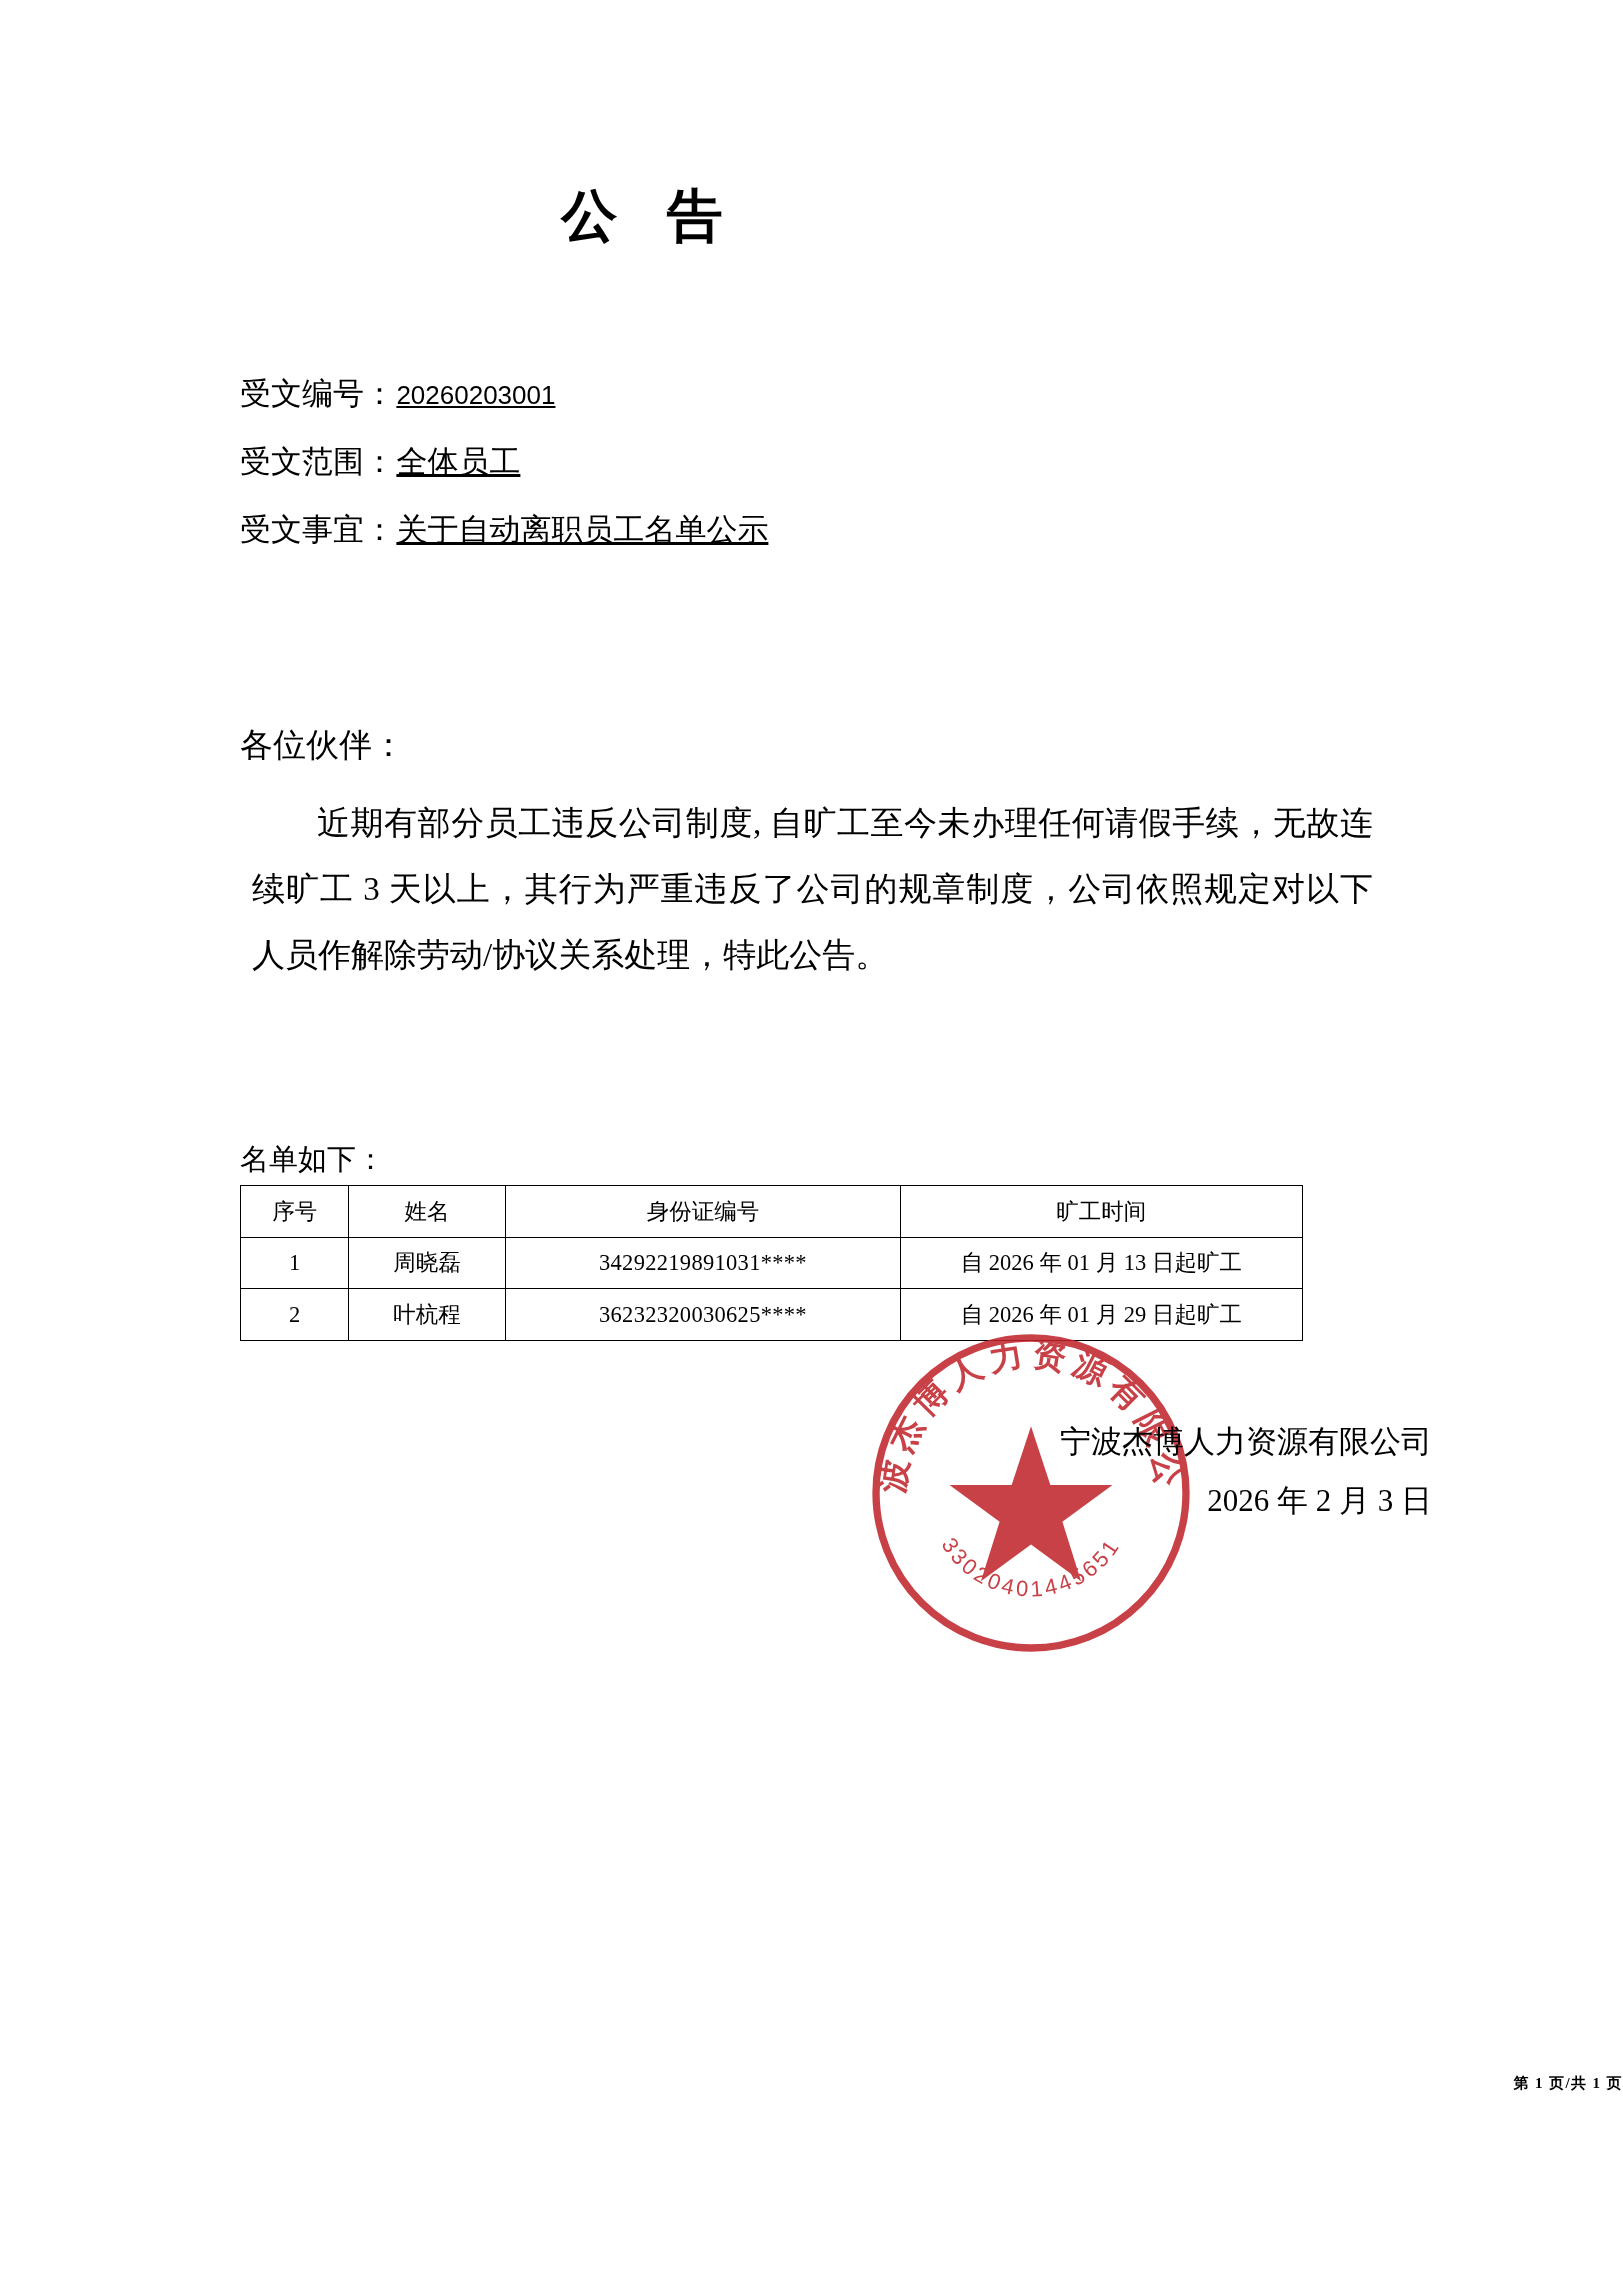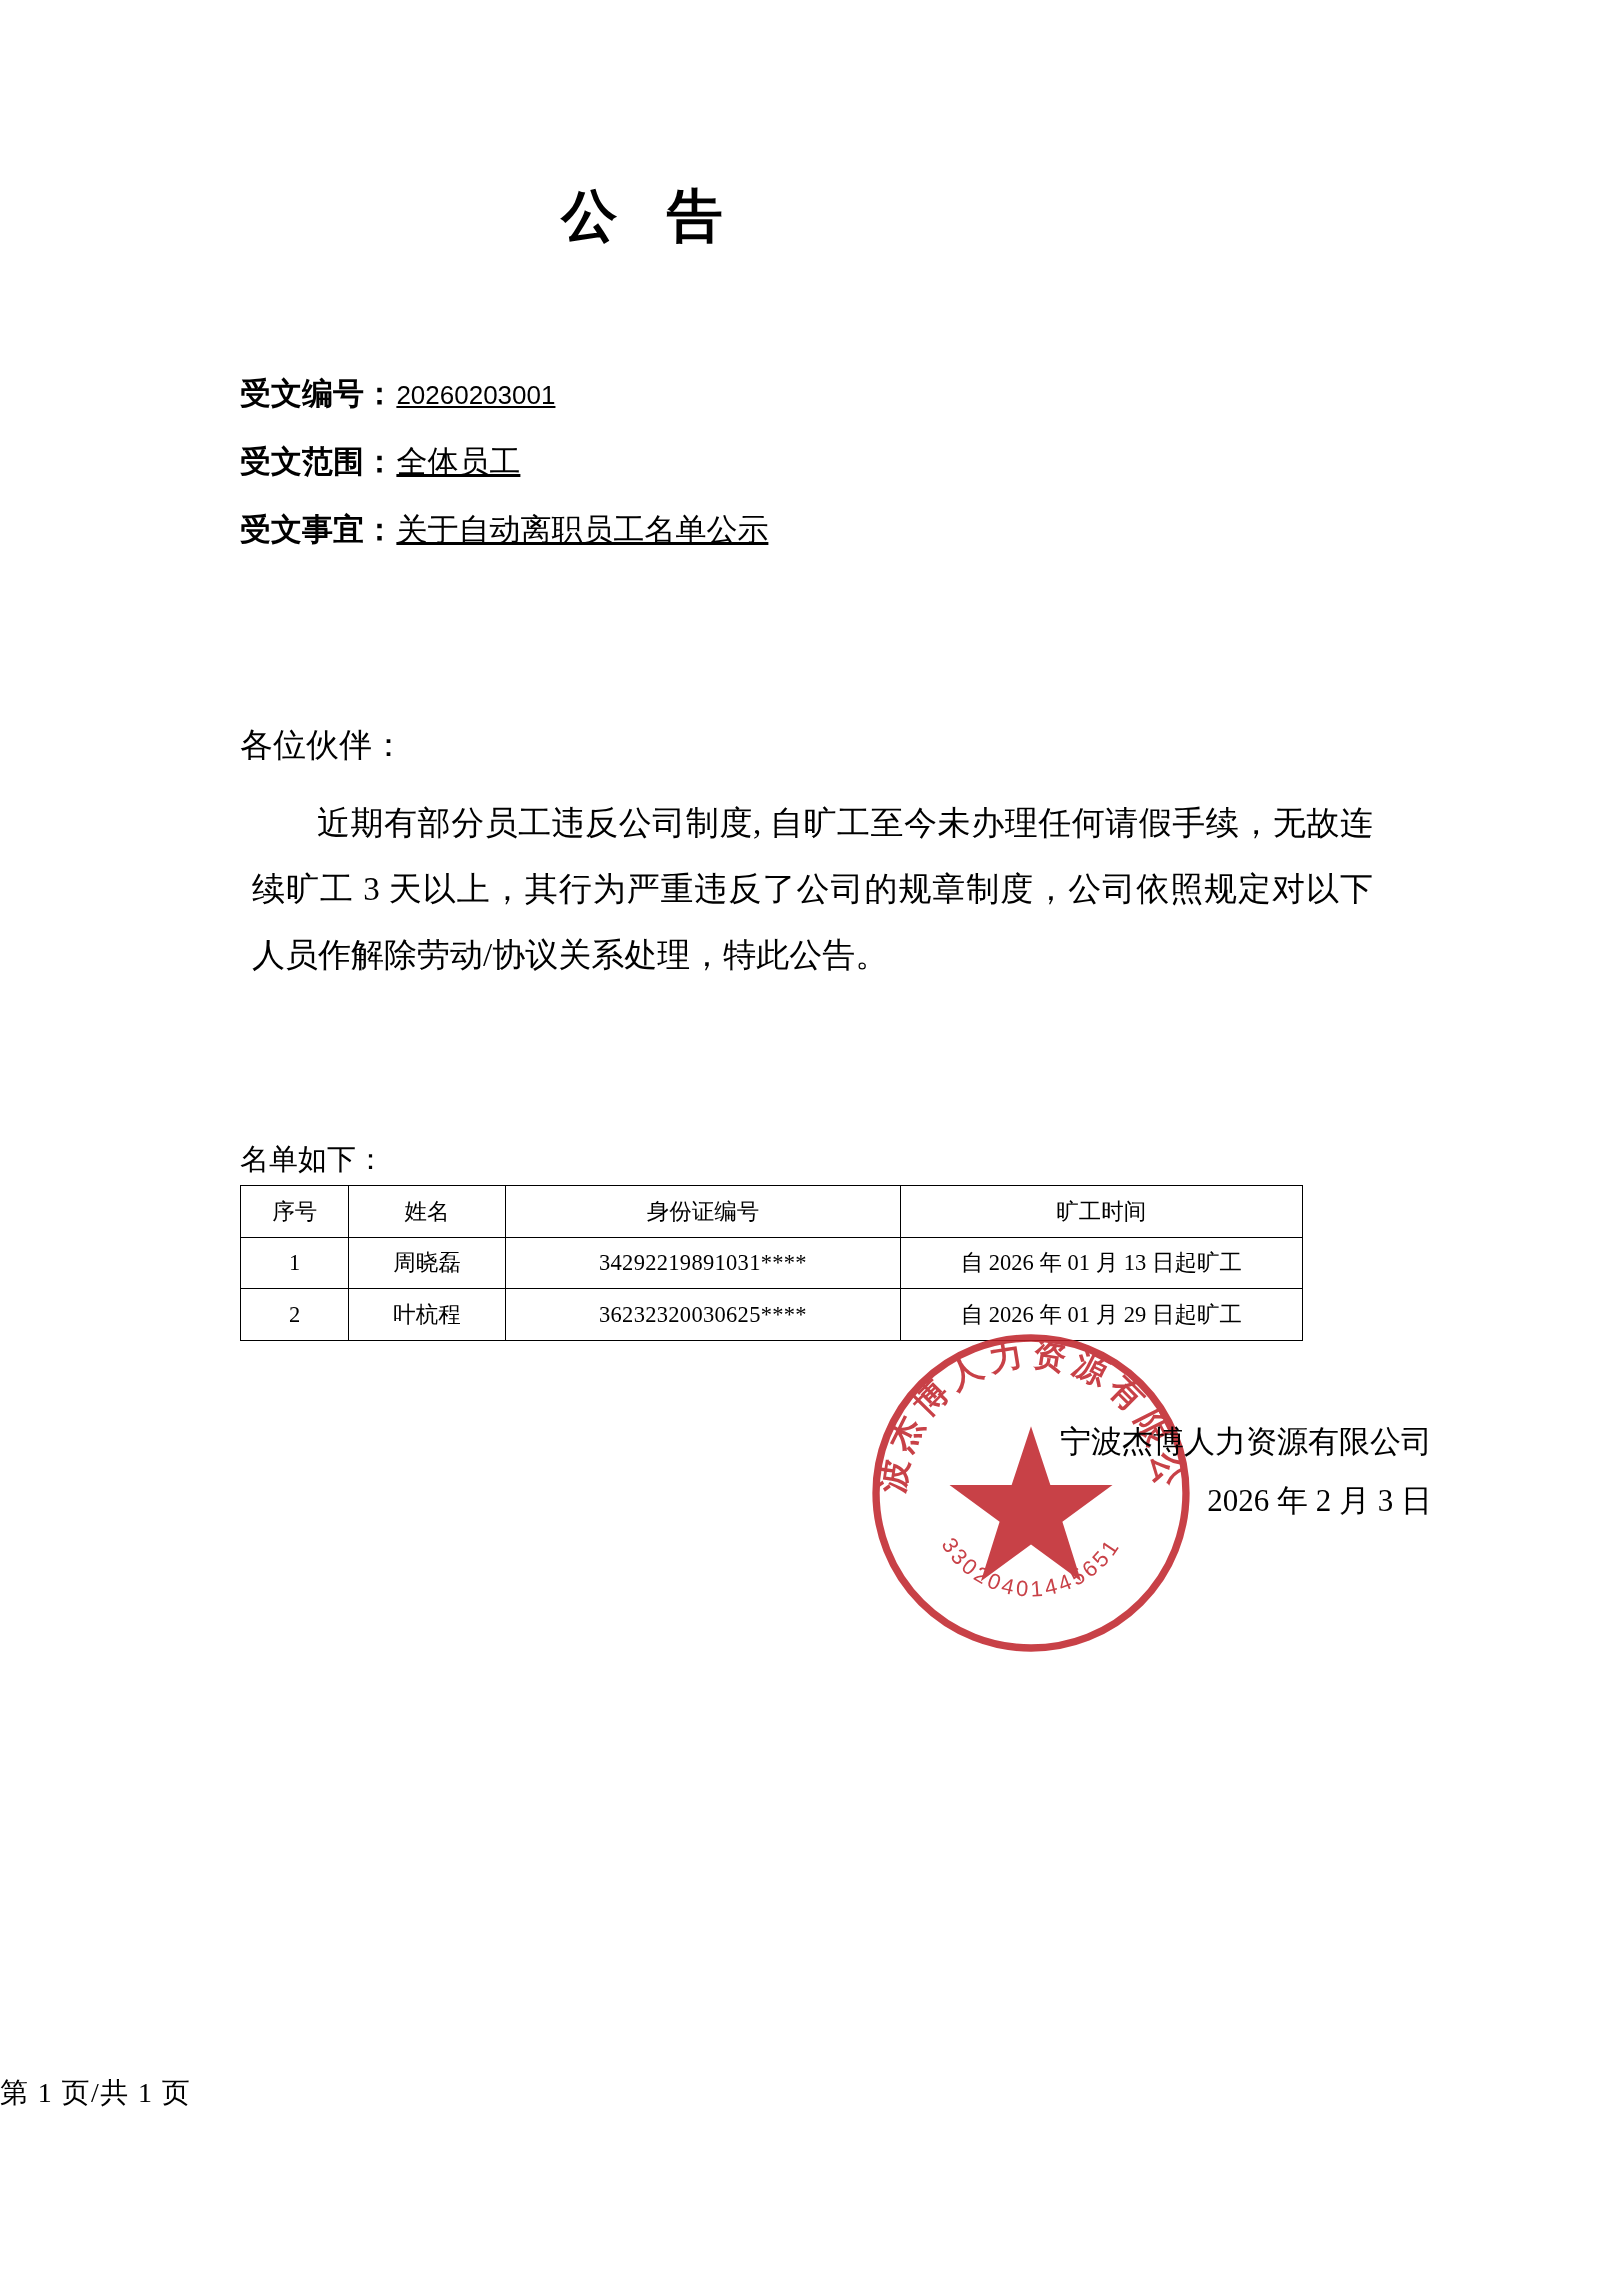--- a/index.html
+++ b/index.html
@@ -48,7 +48,7 @@
     line-height: 1.45;
   }
   .meta-label {
-    font-weight: bold;
+    font-weight: normal;
     white-space: nowrap;
   }
   .meta-value {

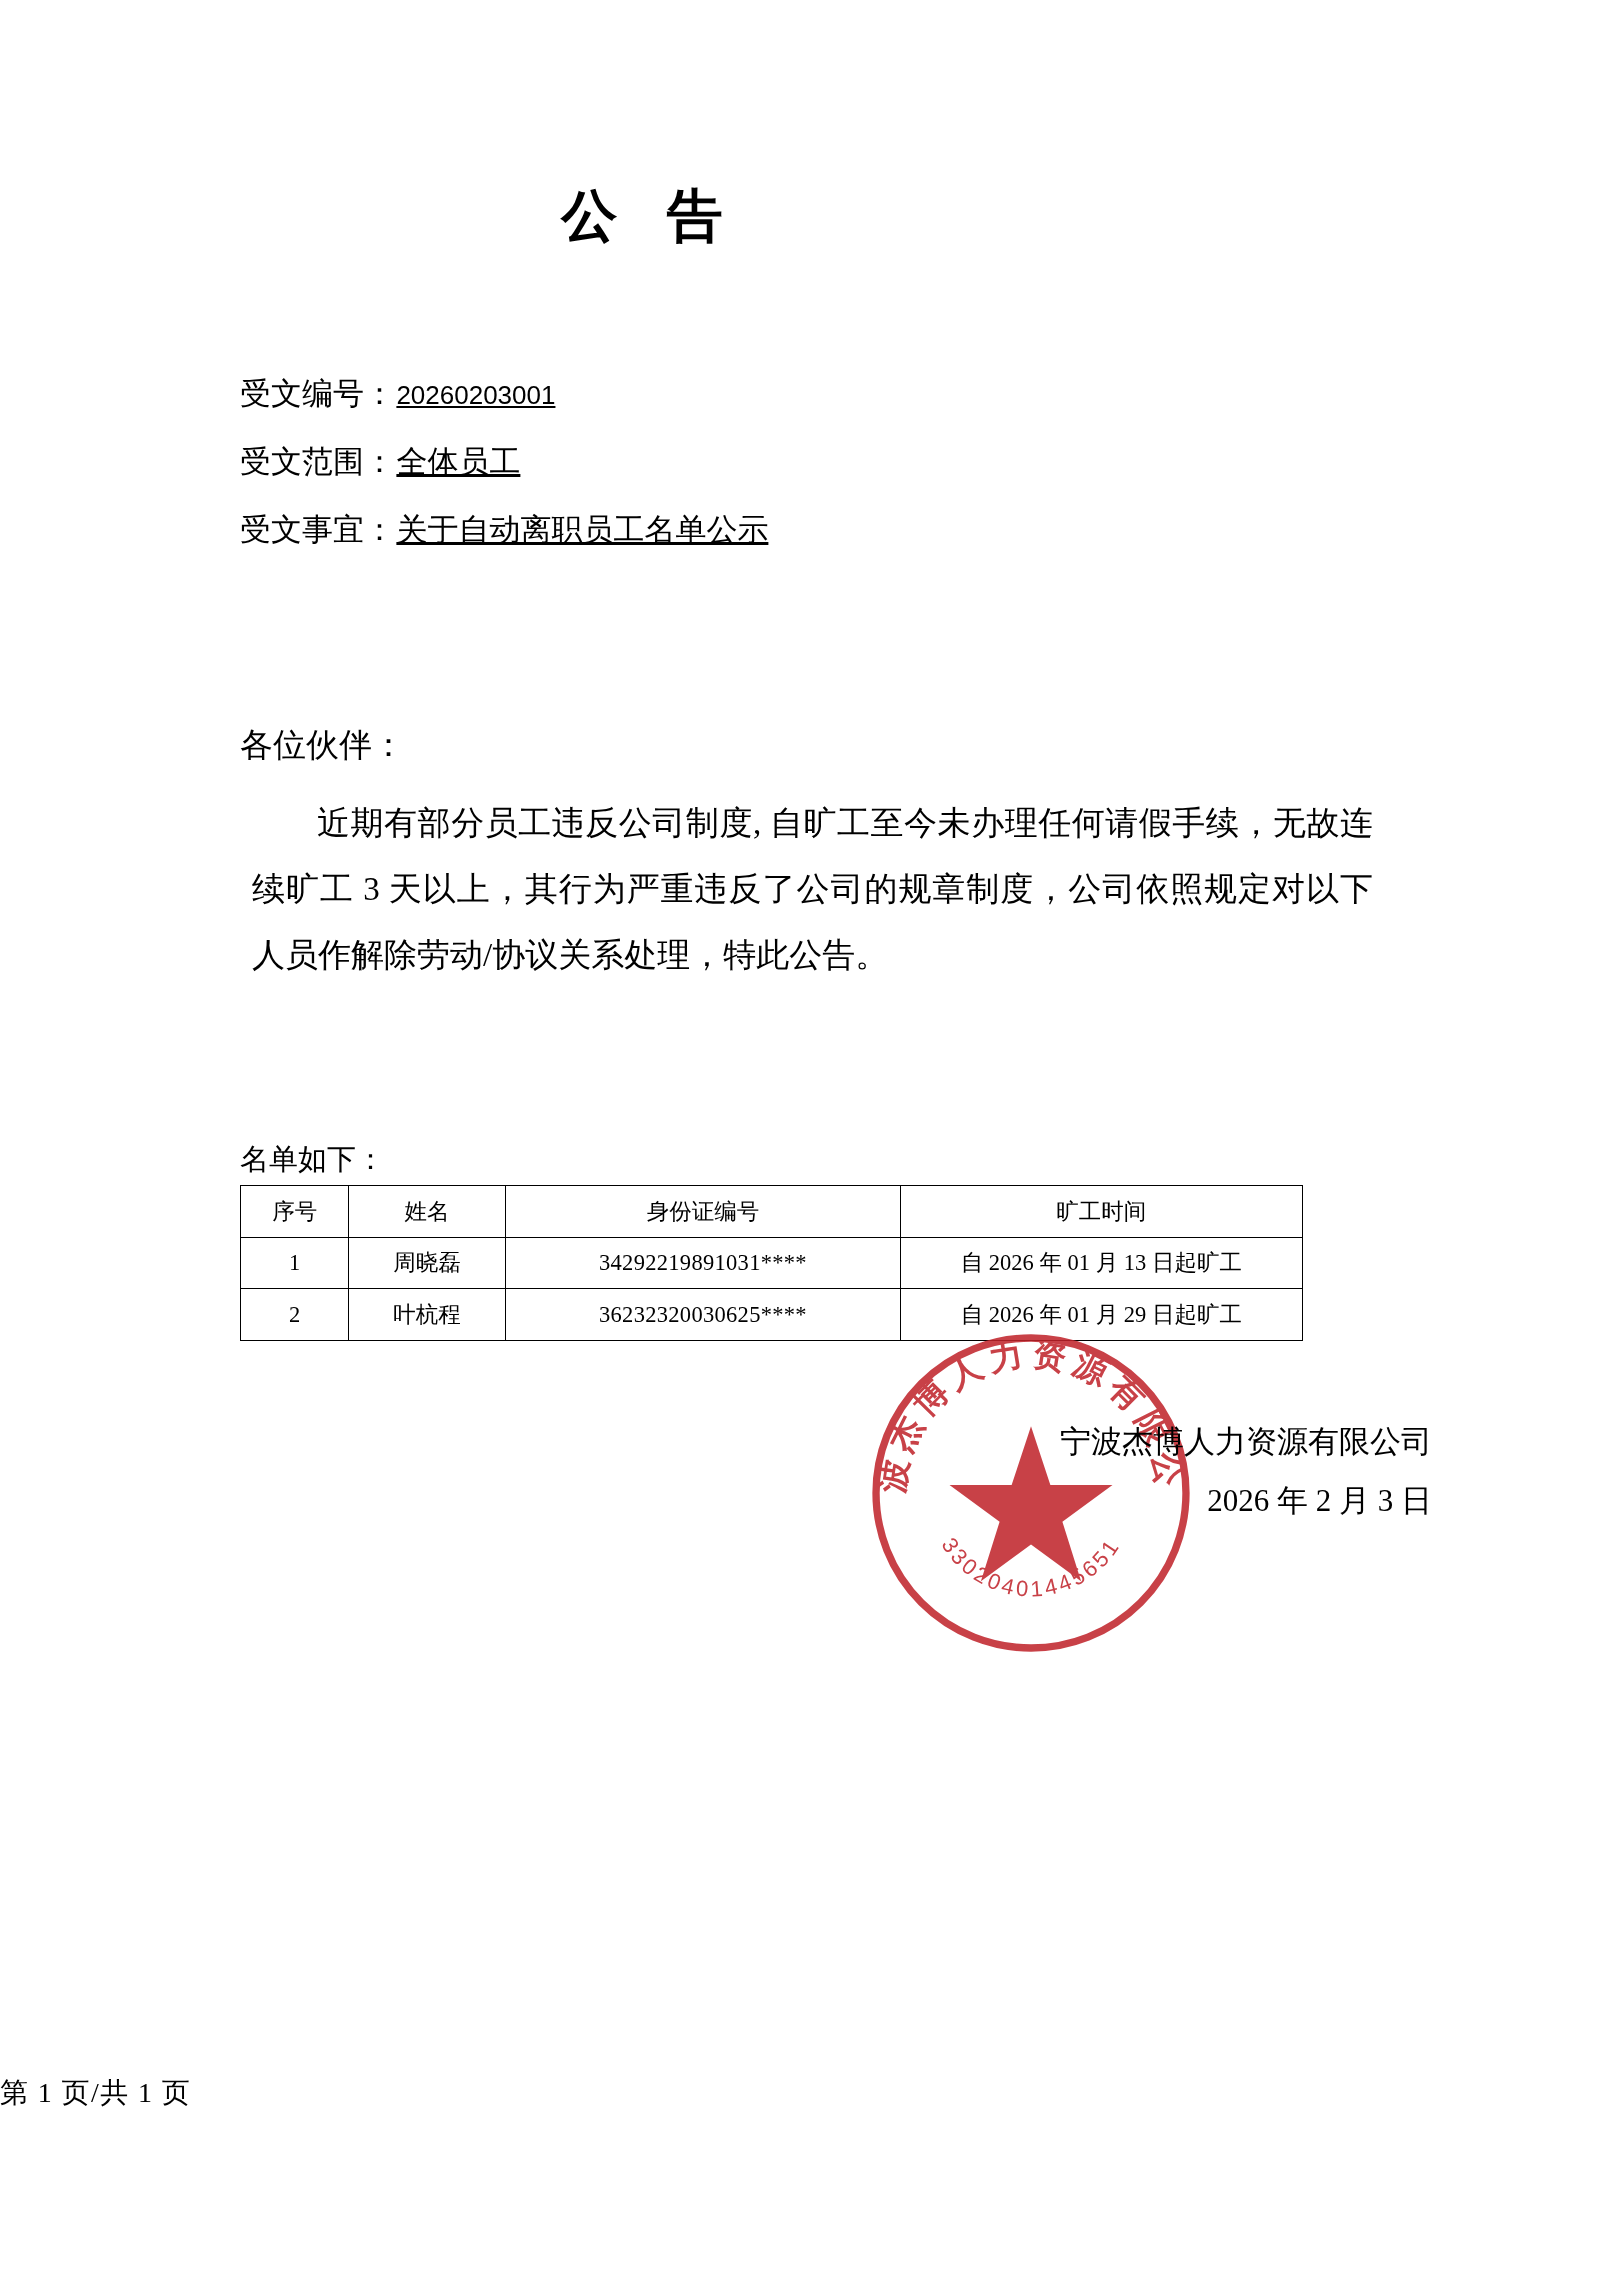--- a/index.html
+++ b/index.html
@@ -138,9 +138,9 @@
     left: 0;
     top: 2074px;
     width: 1623px;
-    text-align: left;
-    font-size: 28px;
-    font-weight: normal;
+    text-align: right;
+    font-size: 15px;
+    font-weight: bold;
     letter-spacing: 1.4px;
   }
 </style>

